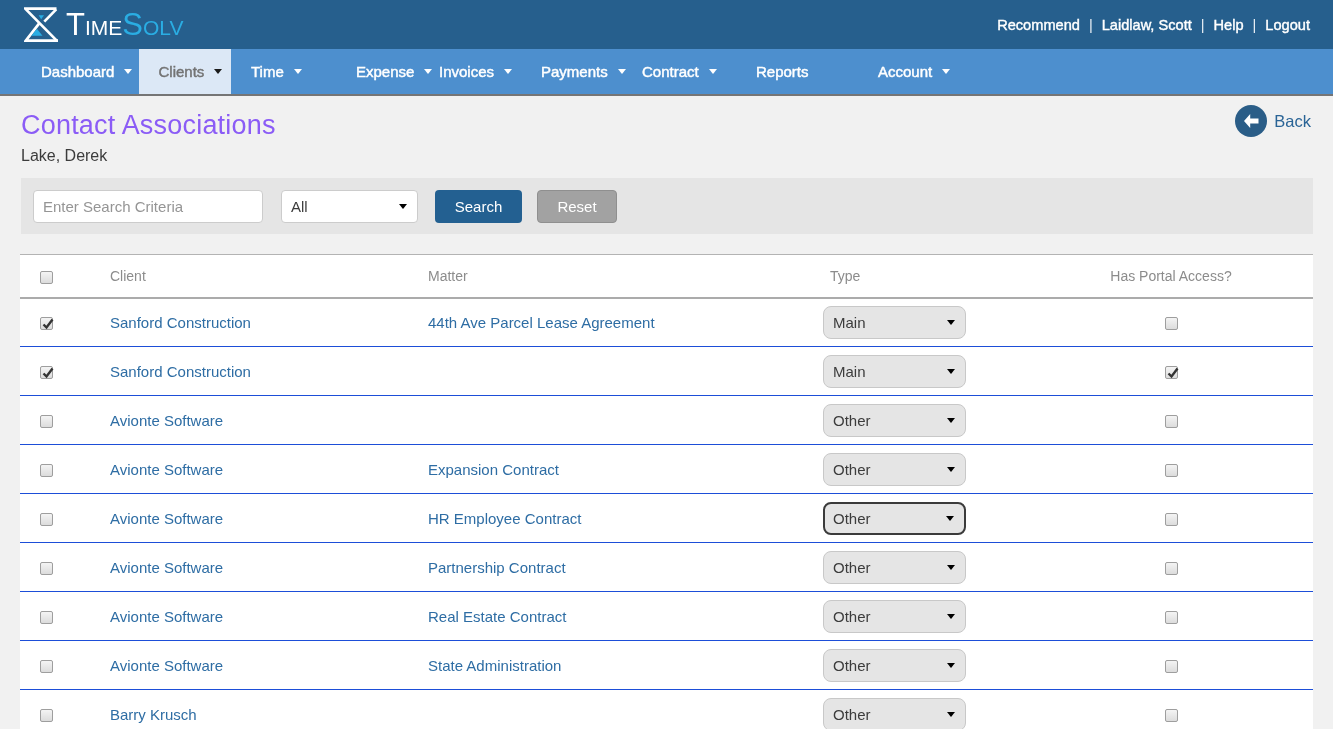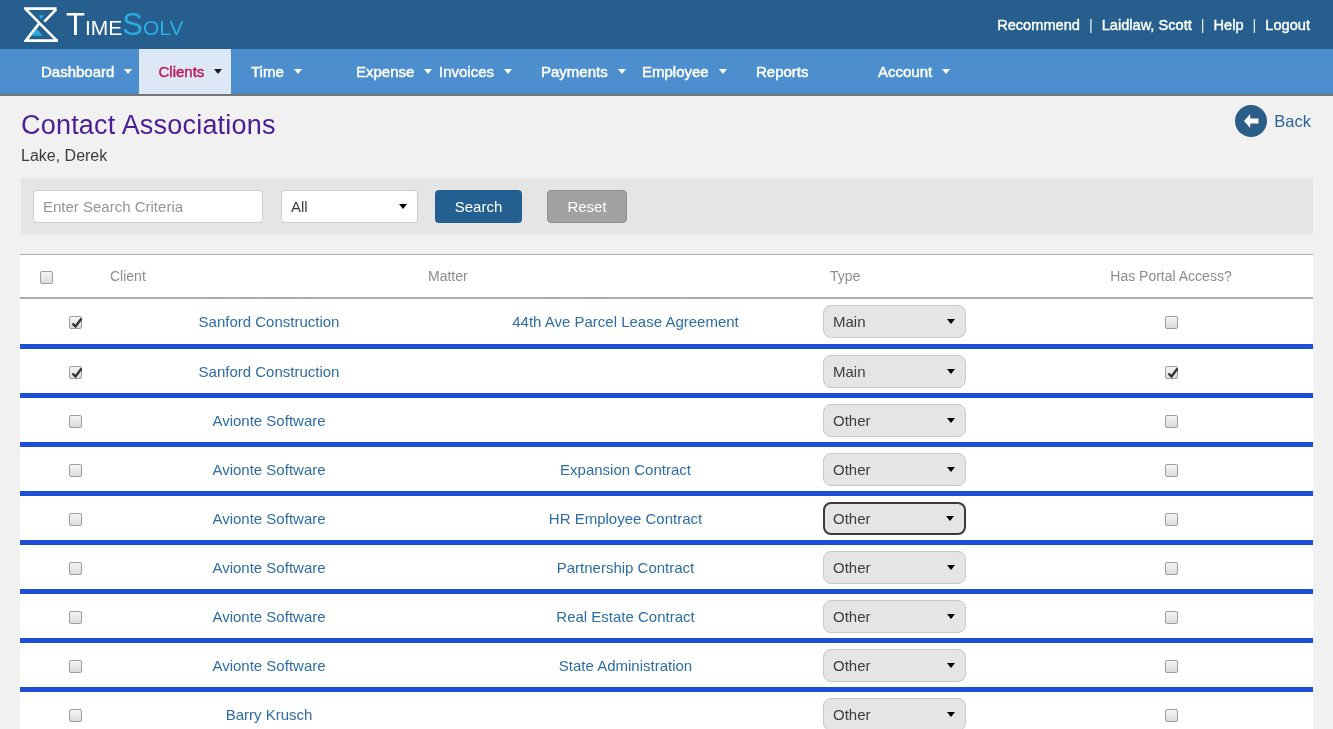--- a/index.html
+++ b/index.html
@@ -55,7 +55,7 @@
     border-left:4px solid transparent; border-right:4px solid transparent;
     border-top:5px solid #fff;
   }
-  .nav-item.active { background:#dce8f6; color:#be185d; }
+  .nav-item.active { background:#dce8f6; color:#737373; }
   .nav-item.active .caret { border-top-color:#1b1b1b; }
 
   

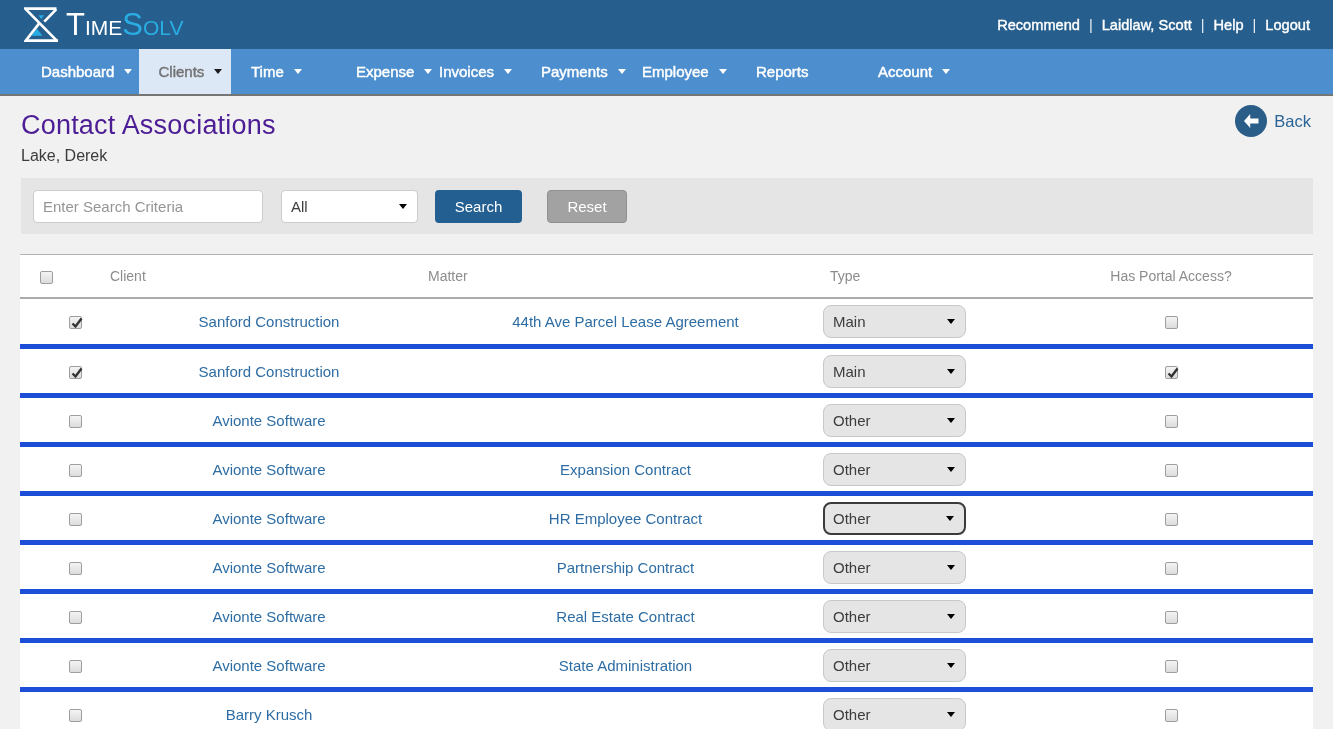--- a/index.html
+++ b/index.html
@@ -202,7 +202,7 @@
       <span class="caret"></span>
     </div>
     <div class="nav-item">
-      <span>Employee</span>
+      <span>Contract</span>
       <span class="caret"></span>
     </div>
     <div class="nav-item">

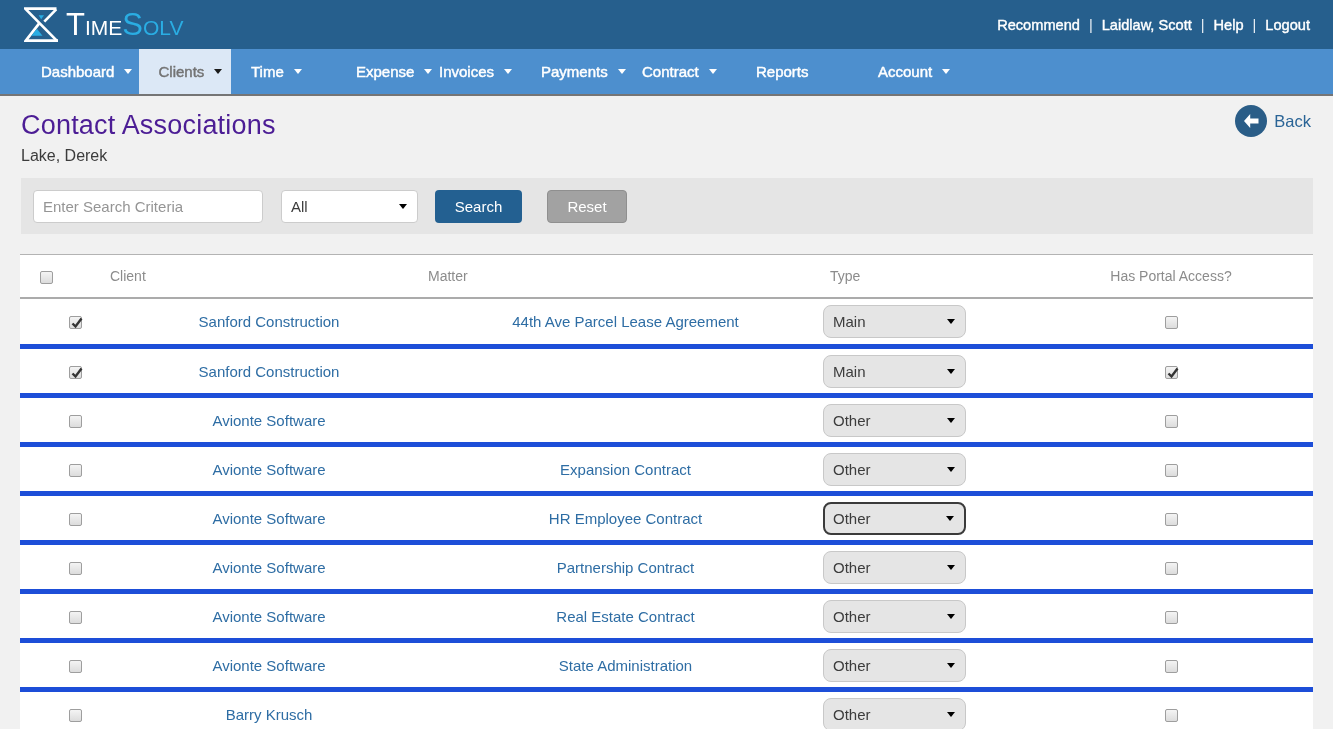--- a/index.html
+++ b/index.html
@@ -60,7 +60,7 @@
 
   
   .main { position:relative; padding:13px 20px 0 21px; }
-  .page-title { font-size:27px; font-weight:400; color:#4c1d95; line-height:33px; letter-spacing:0.2px; }
+  .page-title { font-size:27px; font-weight:400; color:#8b5cf6; line-height:33px; letter-spacing:0.2px; }
   .page-subtitle { font-size:16px; color:#3c3c3c; margin-top:5px; }
   .back-wrap {
     position:absolute; top:9px; right:22px;

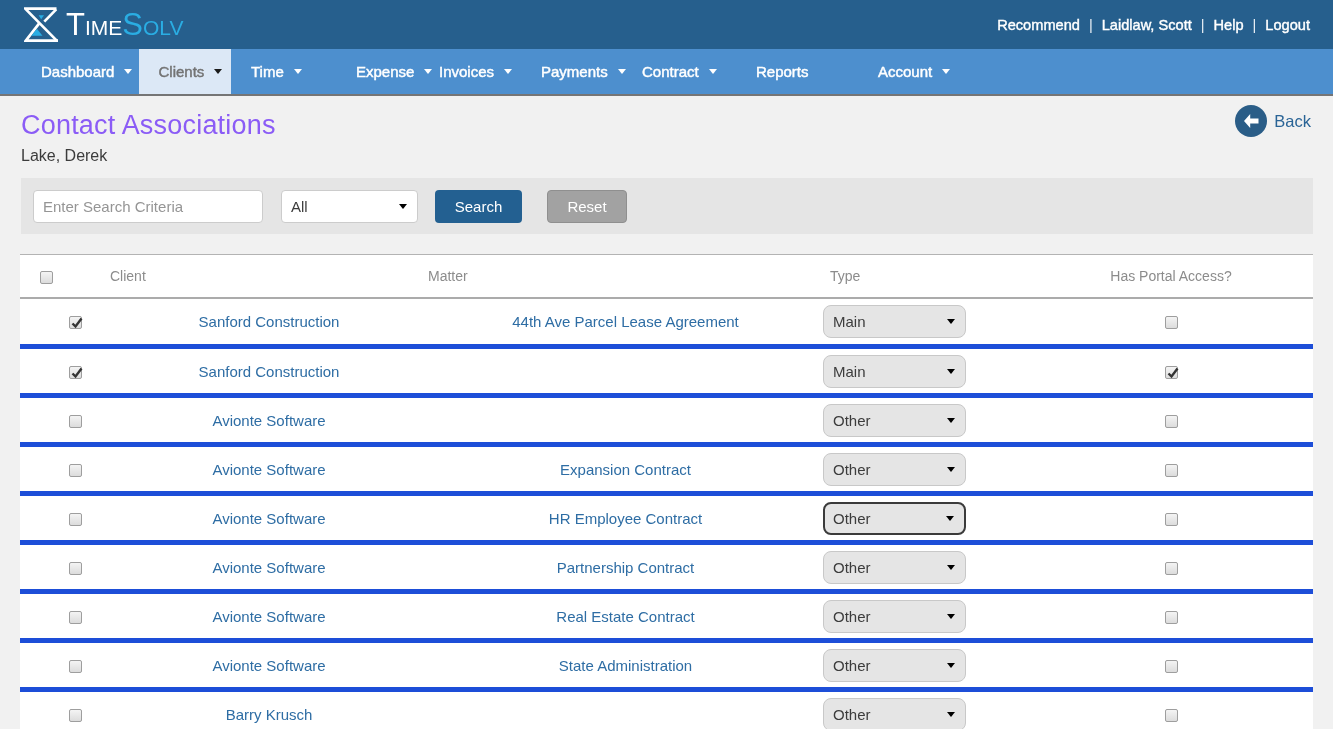--- a/index.html
+++ b/index.html
@@ -101,7 +101,7 @@
     font-size:15px; color:#fff; font-family:inherit; cursor:pointer;
   }
   .btn-search { width:87px; margin-left:17px; background:#236091; }
-  .btn-reset  { width:80px; margin-left:25px;  background:#a2a2a2; border:1px solid #8f8f8f; }
+  .btn-reset  { width:80px; margin-left:15px;  background:#a2a2a2; border:1px solid #8f8f8f; }
   .btn-save   { width:156px; margin-left:auto; background:#a2a2a2; border:1px solid #8f8f8f; }
 
   

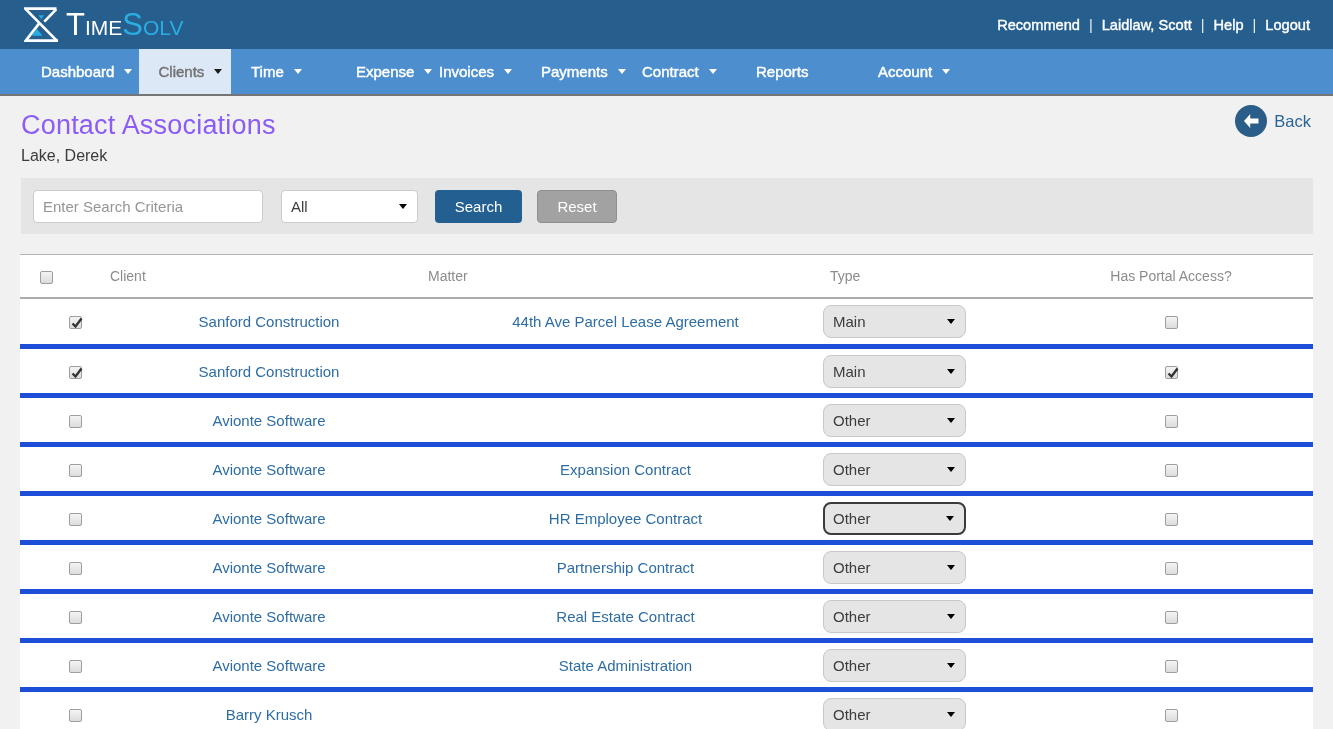--- a/index.html
+++ b/index.html
@@ -117,8 +117,7 @@
   }
   .assoc-table td {
     height:49px; vertical-align:middle; font-size:15px;
-    border-bottom:5px solid #1d4ed8;
-    text-align:center;
+    border-bottom:1px solid #1d4ed8;
   }
   .col-cb   { width:90px;  padding-left:20px; }
   .col-client { width:318px; }

